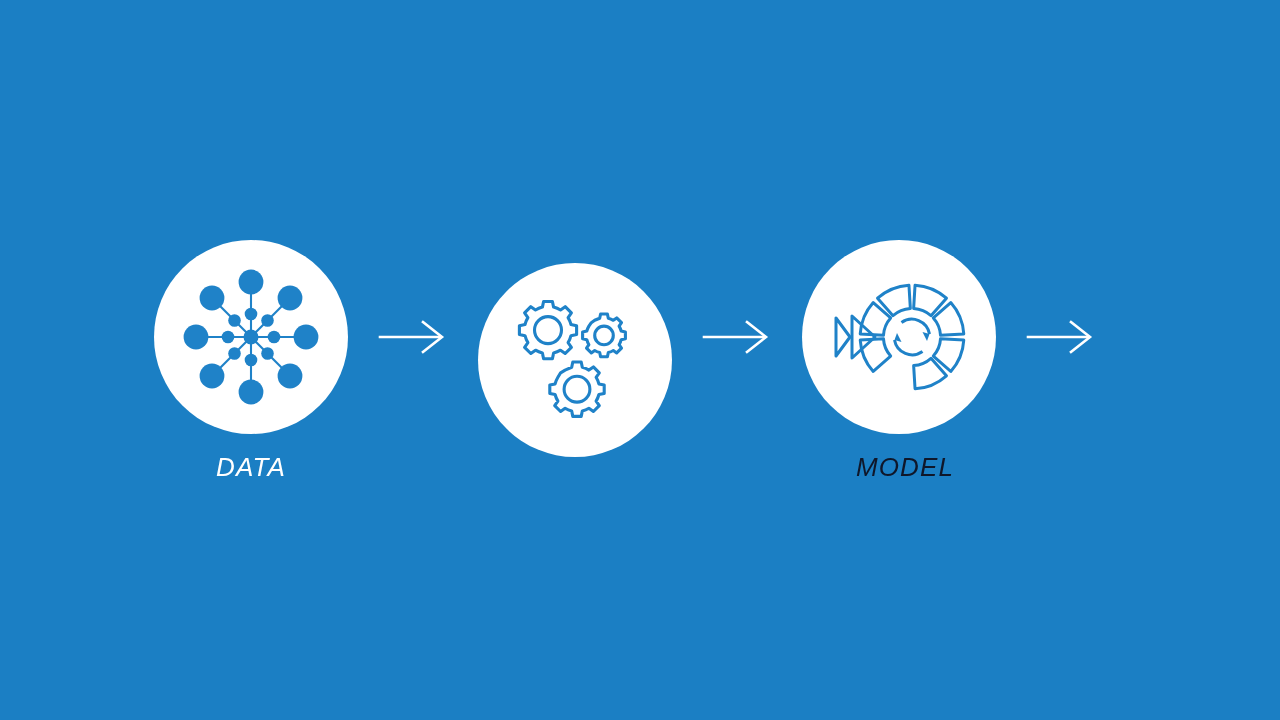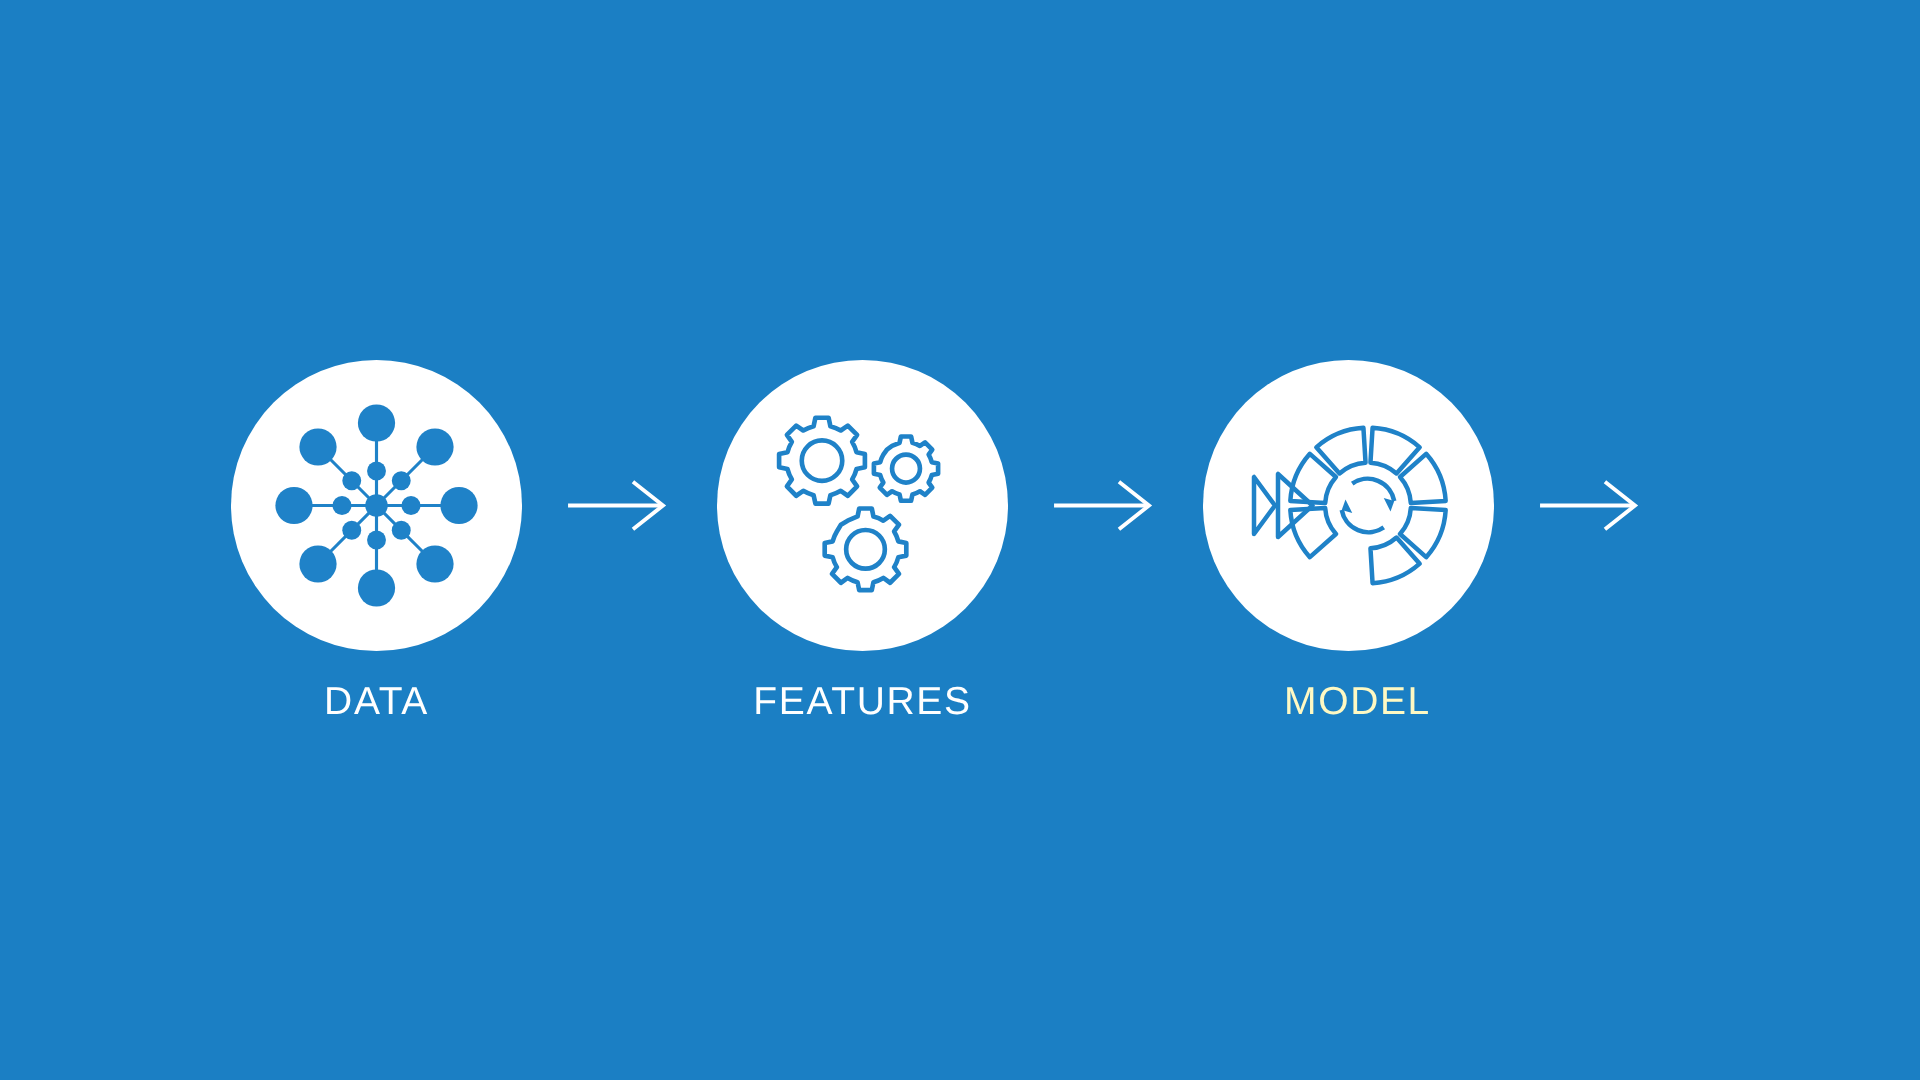--- a/index.html
+++ b/index.html
@@ -78,7 +78,7 @@
 </head>
 <body style="background: rgb(27, 127, 196);">
 
-<div id="stage" style="background: rgb(27, 127, 196);">
+<div id="stage" style="background: rgb(27, 127, 196); font-style: italic;">
   <div class="flow">
 
     <div class="step">

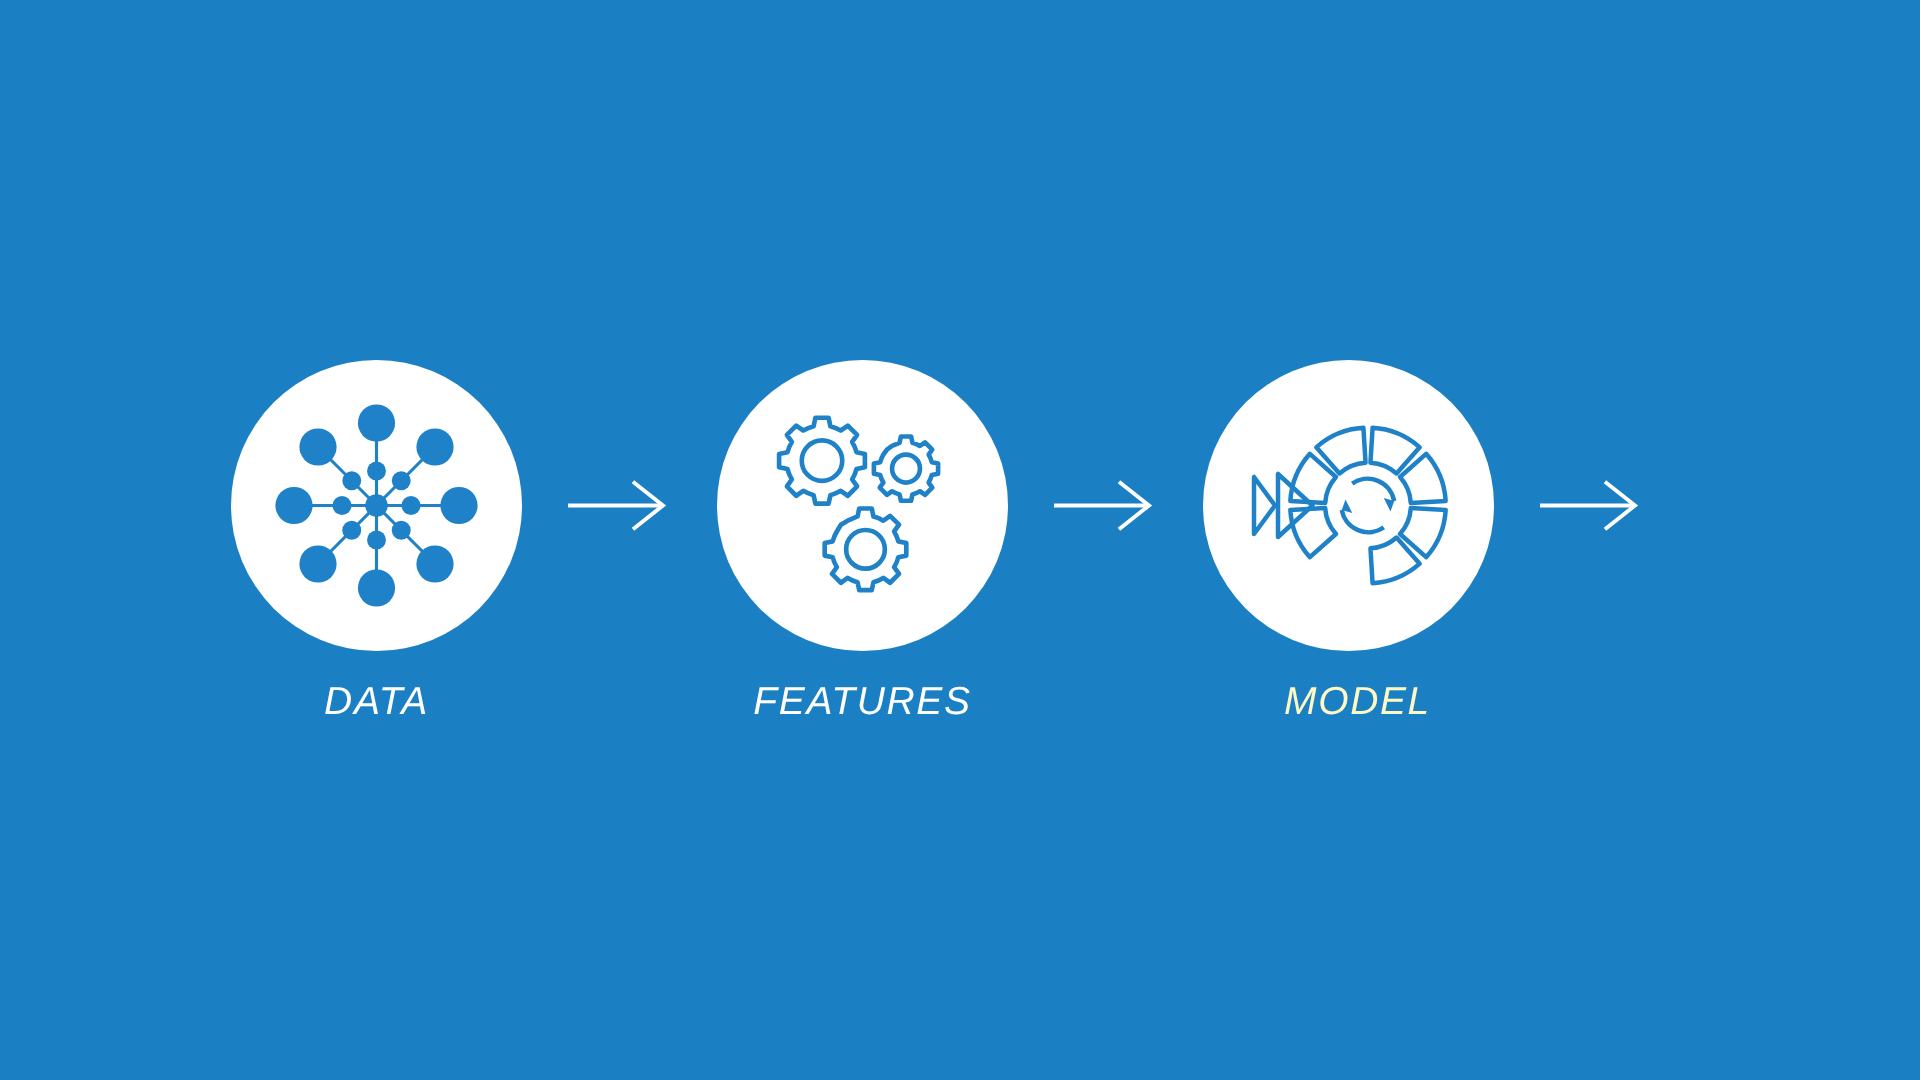--- a/index.html
+++ b/index.html
@@ -149,7 +149,6 @@
           </g>
         </svg>
       </div>
-      <div class="step-label" style="color: rgb(255, 255, 255);">FEATURES</div>
     </div>
 
     <div class="arrow-wrap">

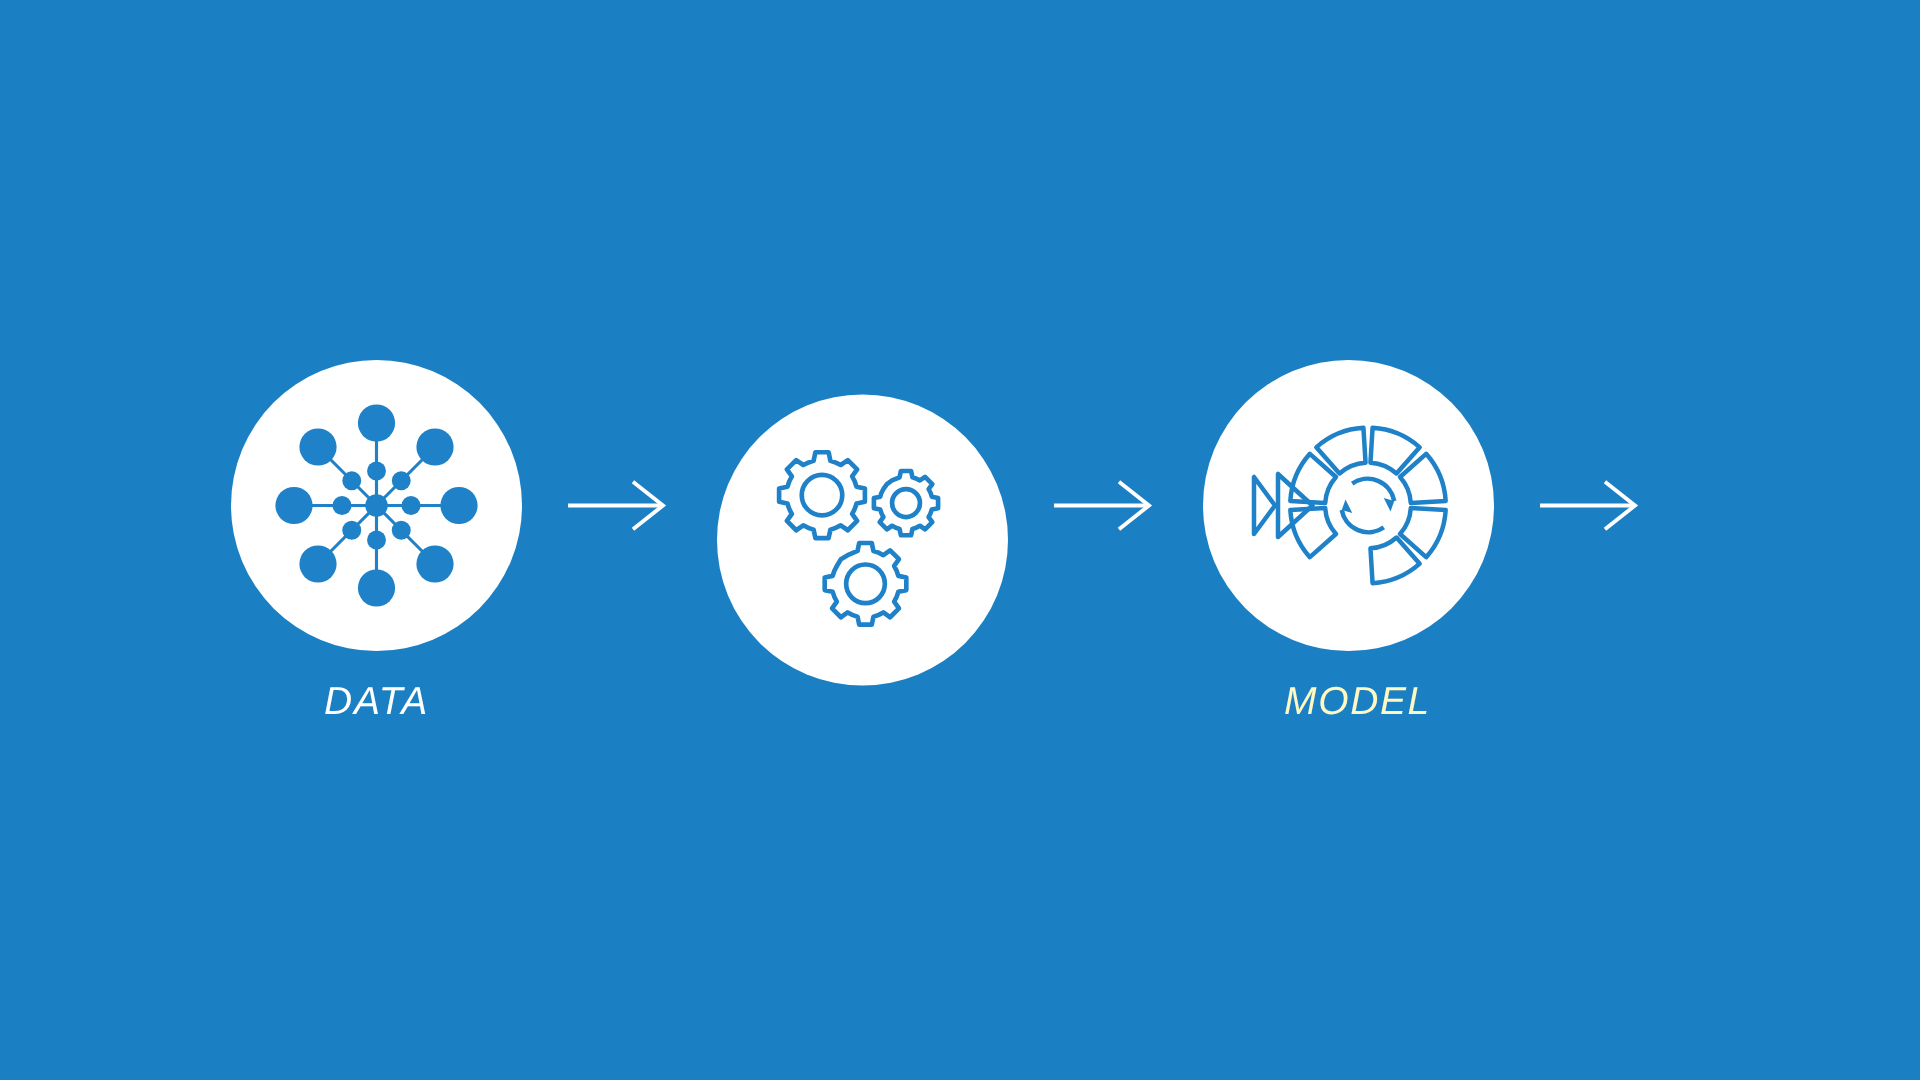--- a/index.html
+++ b/index.html
@@ -201,7 +201,7 @@
           </g>
         </svg>
       </div>
-      <div class="step-label" style="color: #fef9c3; margin-left: 12px;">MODEL</div>
+      <div class="step-label" style="color: #0f172a; margin-left: 12px;">MODEL</div>
     </div>
 
     <div class="arrow-wrap">

